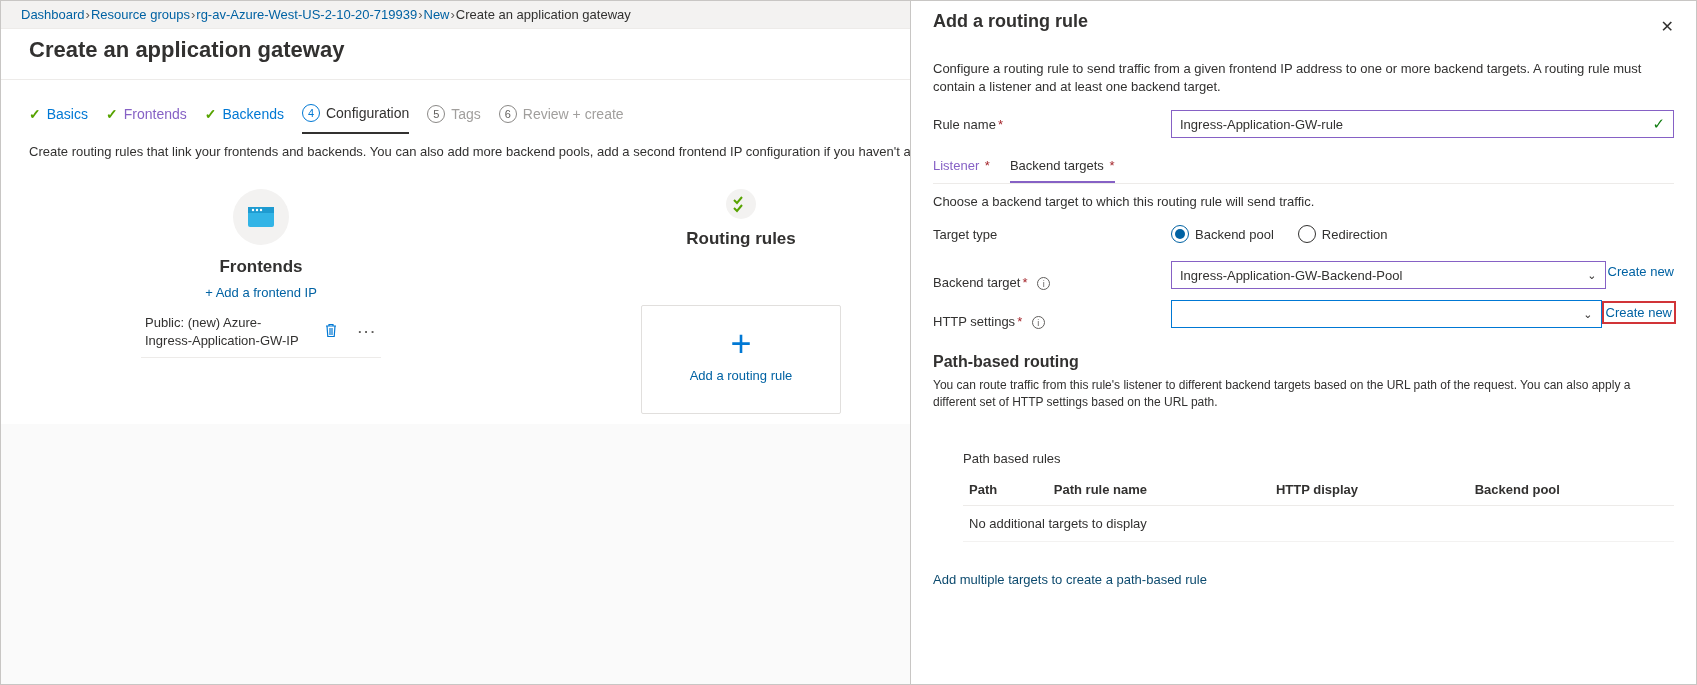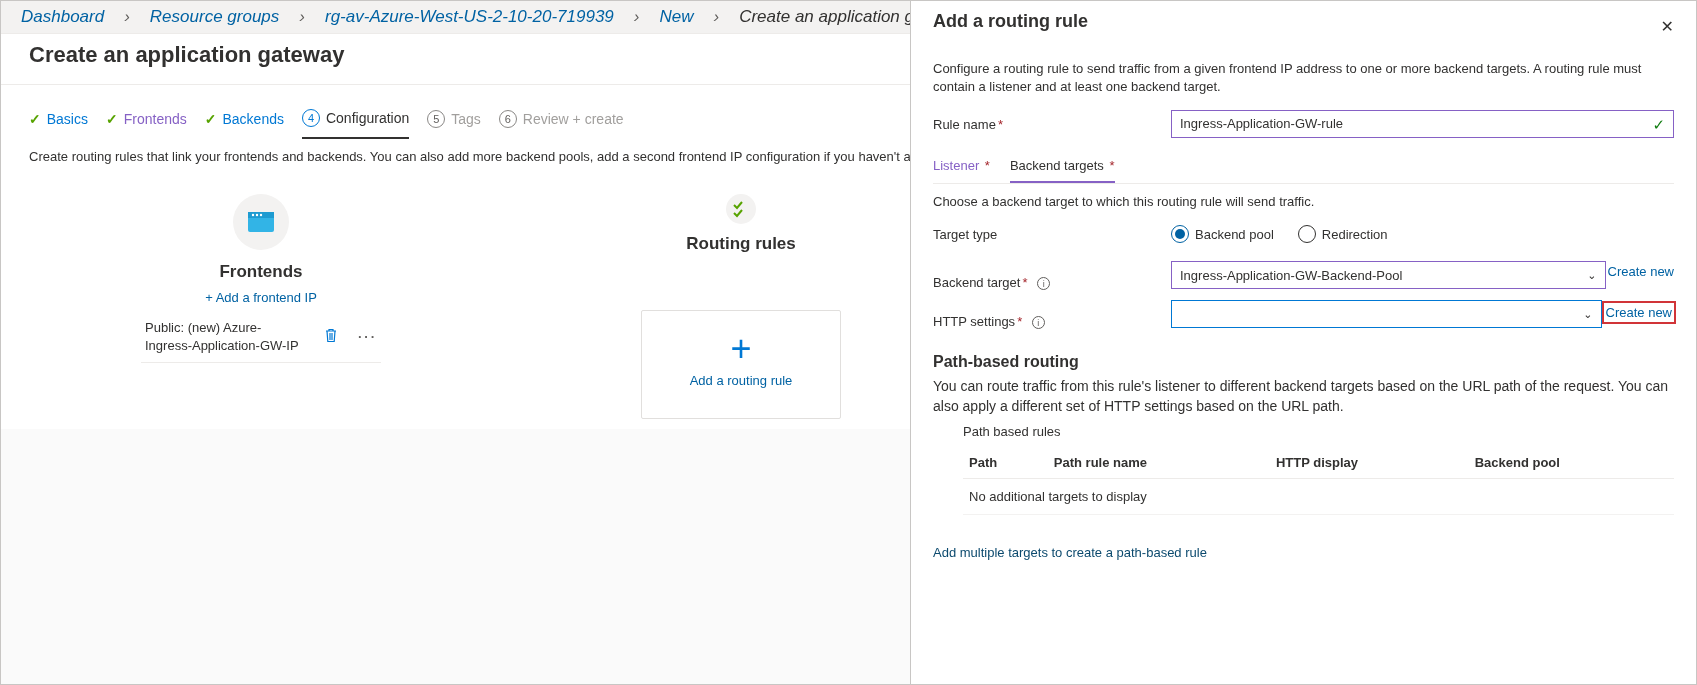--- a/index.html
+++ b/index.html
@@ -6,7 +6,7 @@
   body { margin:0; padding:0; background:#fff; font-size:13px; color:#323130; }
   .page { width:1697px; height:685px; border:1px solid #c8c6c4; position:relative; overflow:hidden; background:#fafafa; }
   
-  .breadcrumb { display:flex; align-items:center; gap:20px; padding:6px 20px; font-size:17px; background:#f3f2f1; border-bottom:1px solid #edebe9;font-style:italic; }
+  .breadcrumb { display:flex; align-items:center; gap:1px; padding:6px 20px; font-size:13px; background:#f3f2f1; border-bottom:1px solid #edebe9; }
   .breadcrumb a { color:#0062a3; text-decoration:none; cursor:pointer; }
   .breadcrumb .sep { color:#605e5c; }
   .breadcrumb .current { color:#323130; }

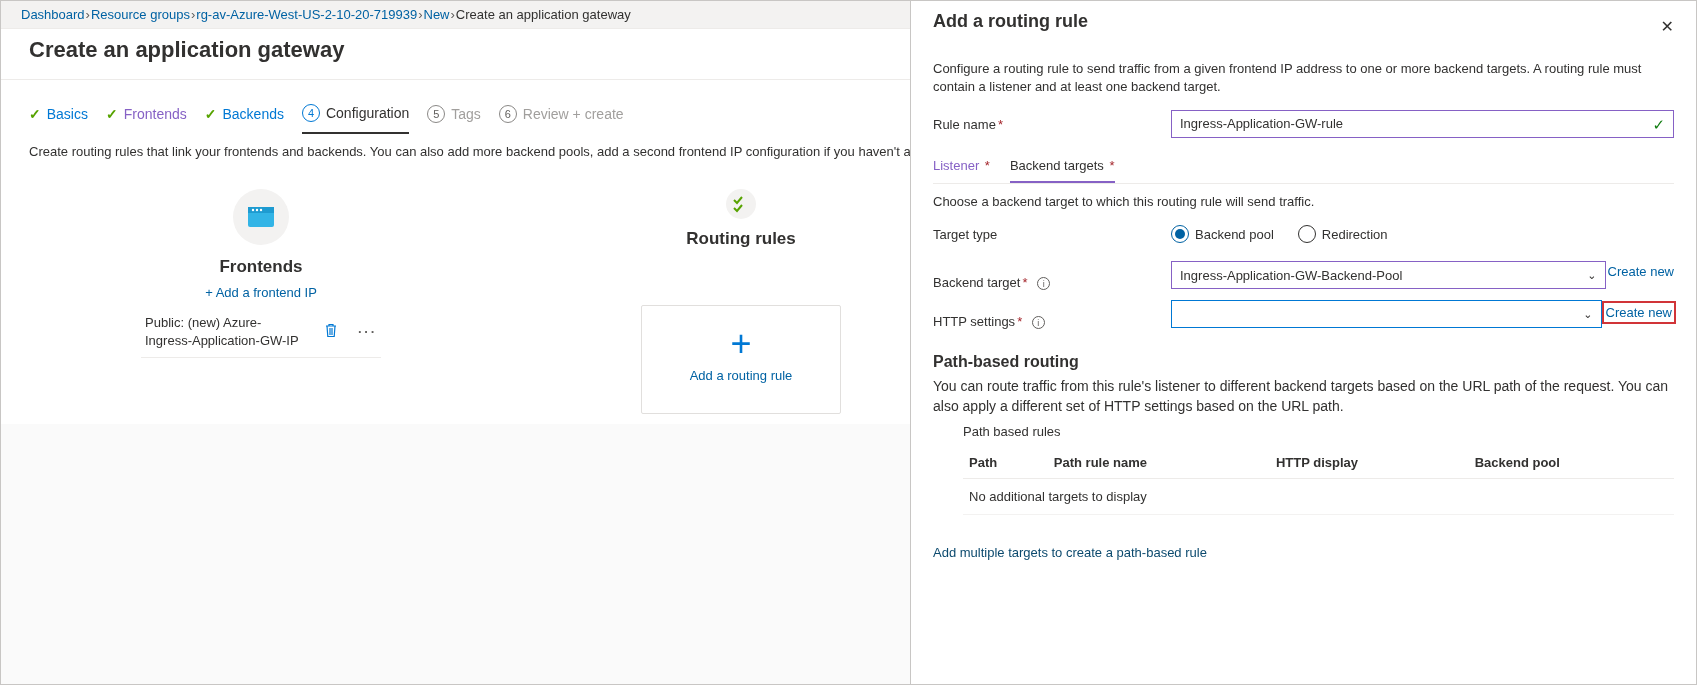--- a/index.html
+++ b/index.html
@@ -51,7 +51,7 @@
   .form-row .lbl { width:238px; font-size:13px; color:#323130; }
   .req { color:#a4262c; margin-left:2px; }
   .info { display:inline-block; width:13px; height:13px; border:1px solid #605e5c; border-radius:50%; font-size:9px; text-align:center; line-height:12px; color:#605e5c; margin-left:6px; }
-  .valid-input { flex:1; border:1px solid #8661c5; padding:5px 8px; font-size:13px; height:28px; display:flex; justify-content:space-between; }
+  .valid-input { flex:1; border:1px solid #8661c5; padding:5px 8px; font-size:13px; height:28px; display:flex; align-items:center; justify-content:space-between; }
   .valid-input .chk { color:#107c10; font-size:15px; }
   .panel-tabs { display:flex; gap:20px; border-bottom:1px solid #edebe9; margin:14px 0 10px; }
   .ptab { padding:6px 0 8px; font-size:13px; cursor:pointer; color:#8661c5; }

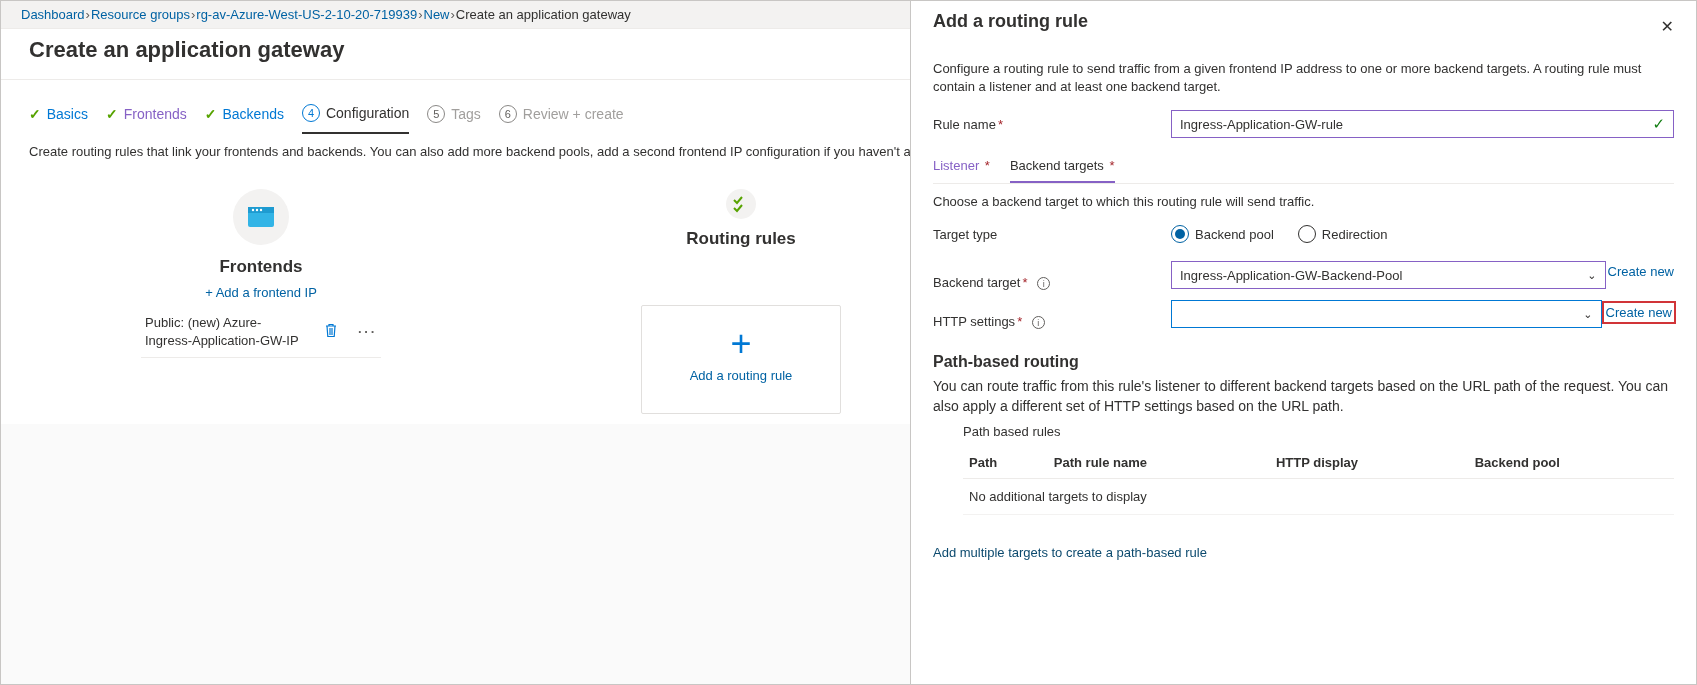--- a/index.html
+++ b/index.html
@@ -68,7 +68,7 @@
   .create-link.hl { outline:2px solid #d13438; outline-offset:0; padding:2px 2px; }
   .stack { flex:1; display:flex; gap:2px; }
   h4.sect { margin:24px 0 6px; font-size:16px; font-weight:600; }
-  .panel p.sub { font-size:14px; margin:4px 0 7px; line-height:1.4; }
+  .panel p.sub { font-size:12px; margin:4px 0 40px; line-height:1.4; }
   table.rules { width:calc(100% - 30px); margin-left:30px; border-collapse:collapse; font-size:13px; }
   table.rules th { text-align:left; font-weight:600; padding:8px 6px; border-bottom:1px solid #edebe9; }
   table.rules td { padding:10px 6px; border-bottom:1px solid #f3f2f1; color:#323130; }

